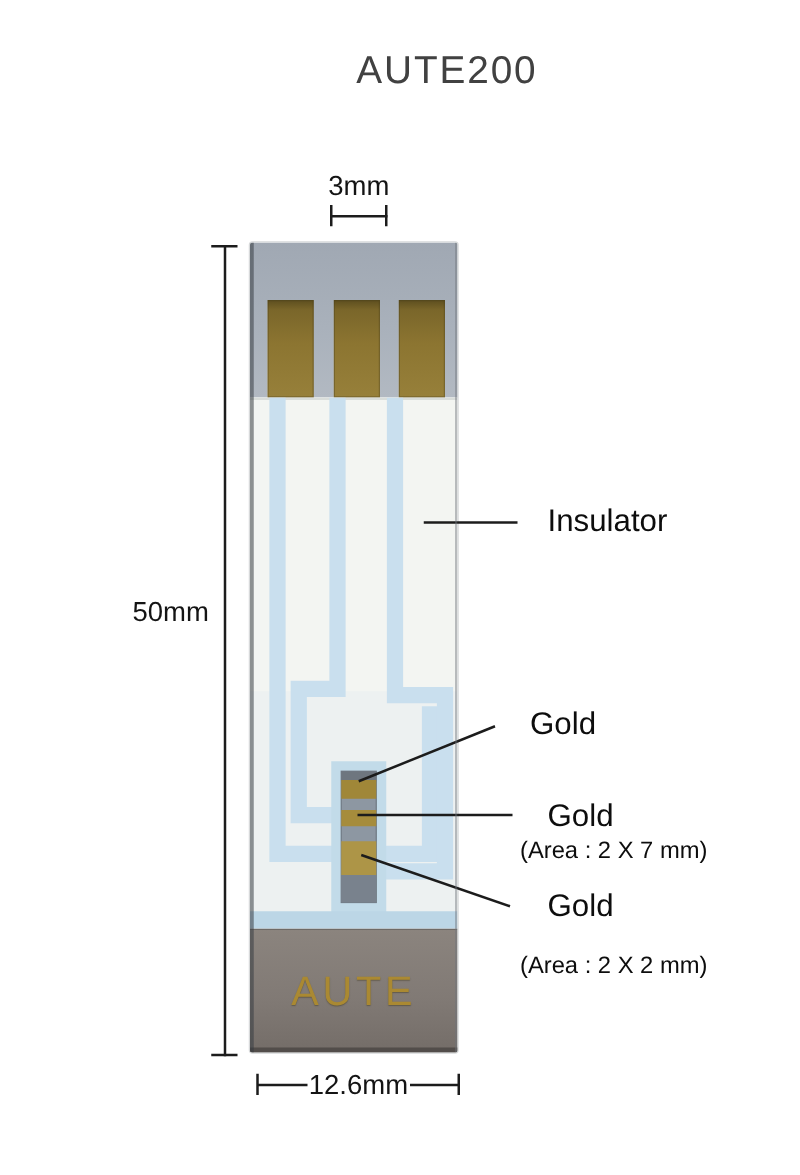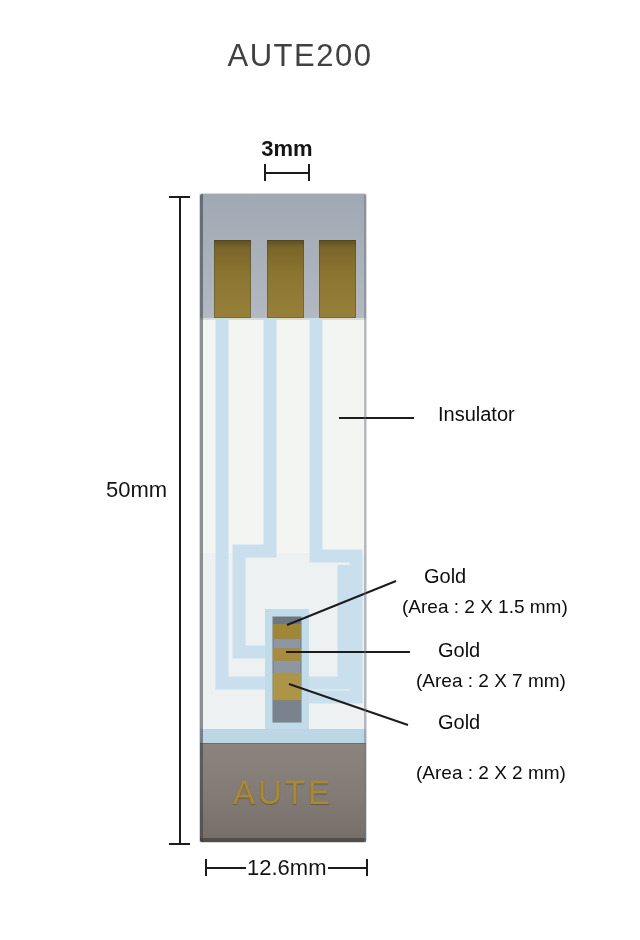--- a/index.html
+++ b/index.html
@@ -11,7 +11,7 @@
 
   
   #title{
-    left:170px;top:38px;width:260px;text-align:center;
+    left:170px;top:38px;width:260px;text-align:right;
     font-size:31px;font-weight:300;letter-spacing:1.5px;color:#414141;
   }
 

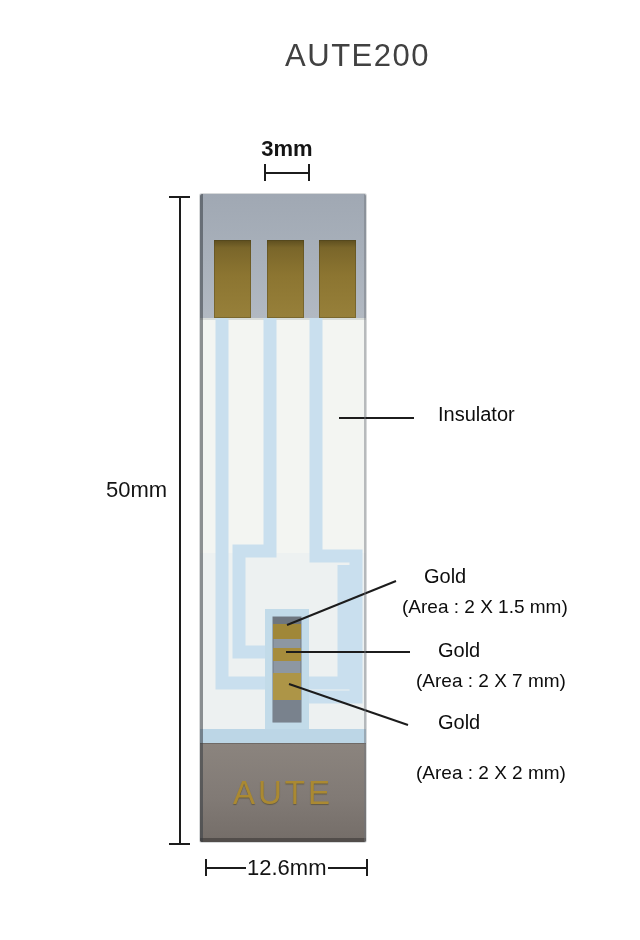--- a/index.html
+++ b/index.html
@@ -55,7 +55,7 @@
 
   <div id="title" class="abs">AUTE200</div>
 
-  <div class="abs dim-label" style="left:247px;top:136px;width:80px;text-align:center;font-weight:bold;">3mm</div>
+  <div class="abs dim-label" style="left:247px;top:136px;width:80px;text-align:center;">3mm</div>
   <div class="abs hline" style="left:264px;top:172px;width:46px;"></div>
   <div class="abs vline" style="left:264px;top:164px;height:17px;"></div>
   <div class="abs vline" style="left:308px;top:164px;height:17px;"></div>

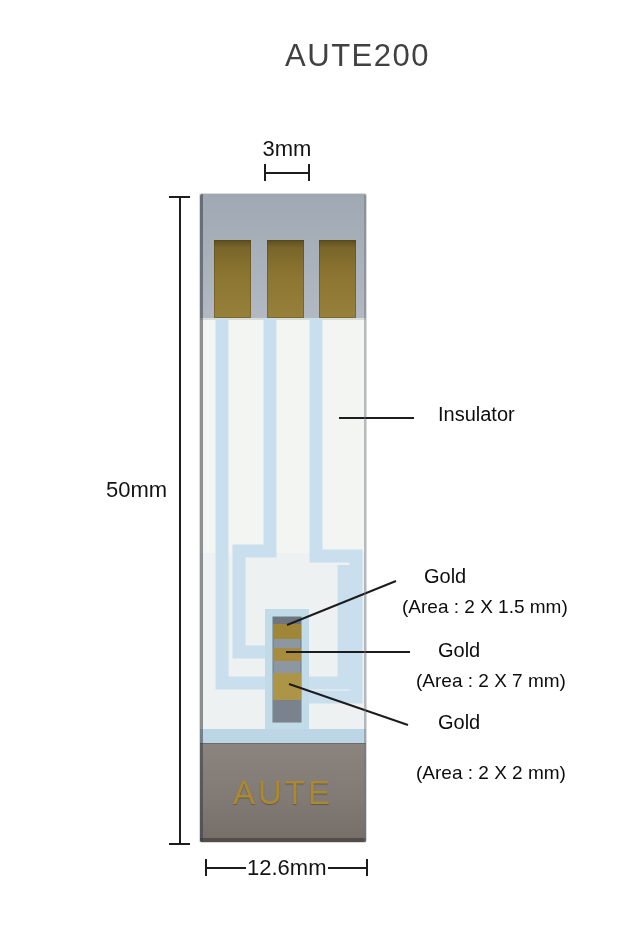--- a/index.html
+++ b/index.html
@@ -43,7 +43,7 @@
   .edge-right{right:0;top:0;width:2px;height:100%;background:rgba(110,116,122,0.45);z-index:5;}
 
   
-  .ann-main{font-size:20px;color:#0d0d0d;text-align:right;}
+  .ann-main{font-size:25px;color:#0d0d0d;text-align:right;}
   .ann-sub{font-size:19px;color:#0d0d0d;}
 
   svg{display:block;}

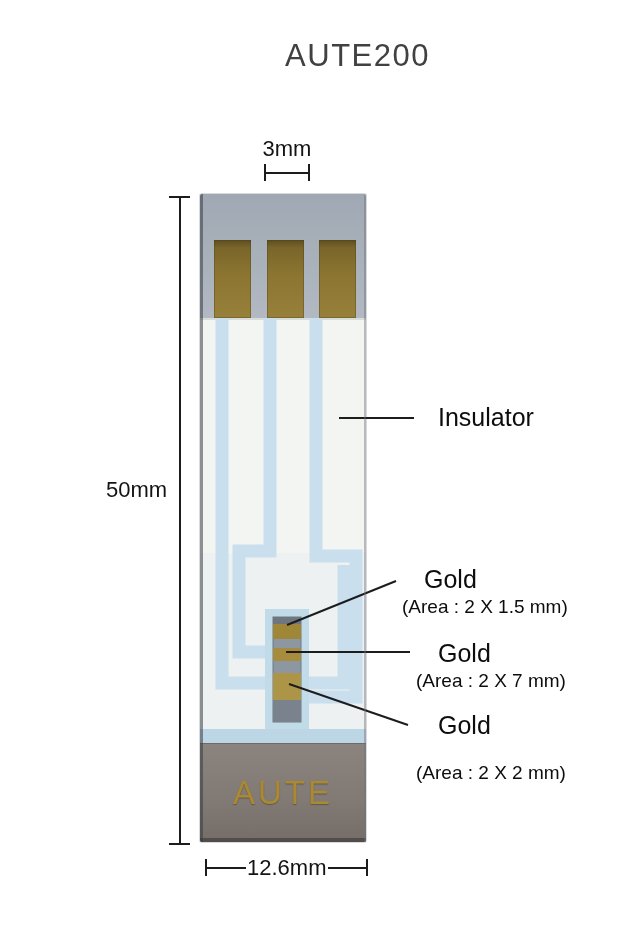--- a/index.html
+++ b/index.html
@@ -116,7 +116,6 @@
   <div class="abs ann-main" style="left:438px;top:403px;">Insulator</div>
 
   <div class="abs ann-main" style="left:424px;top:565px;">Gold</div>
-  <div class="abs ann-sub" style="left:402px;top:596px;">(Area : 2 X 1.5 mm)</div>
 
   <div class="abs ann-main" style="left:438px;top:639px;">Gold</div>
   <div class="abs ann-sub" style="left:416px;top:670px;">(Area : 2 X 7 mm)</div>

